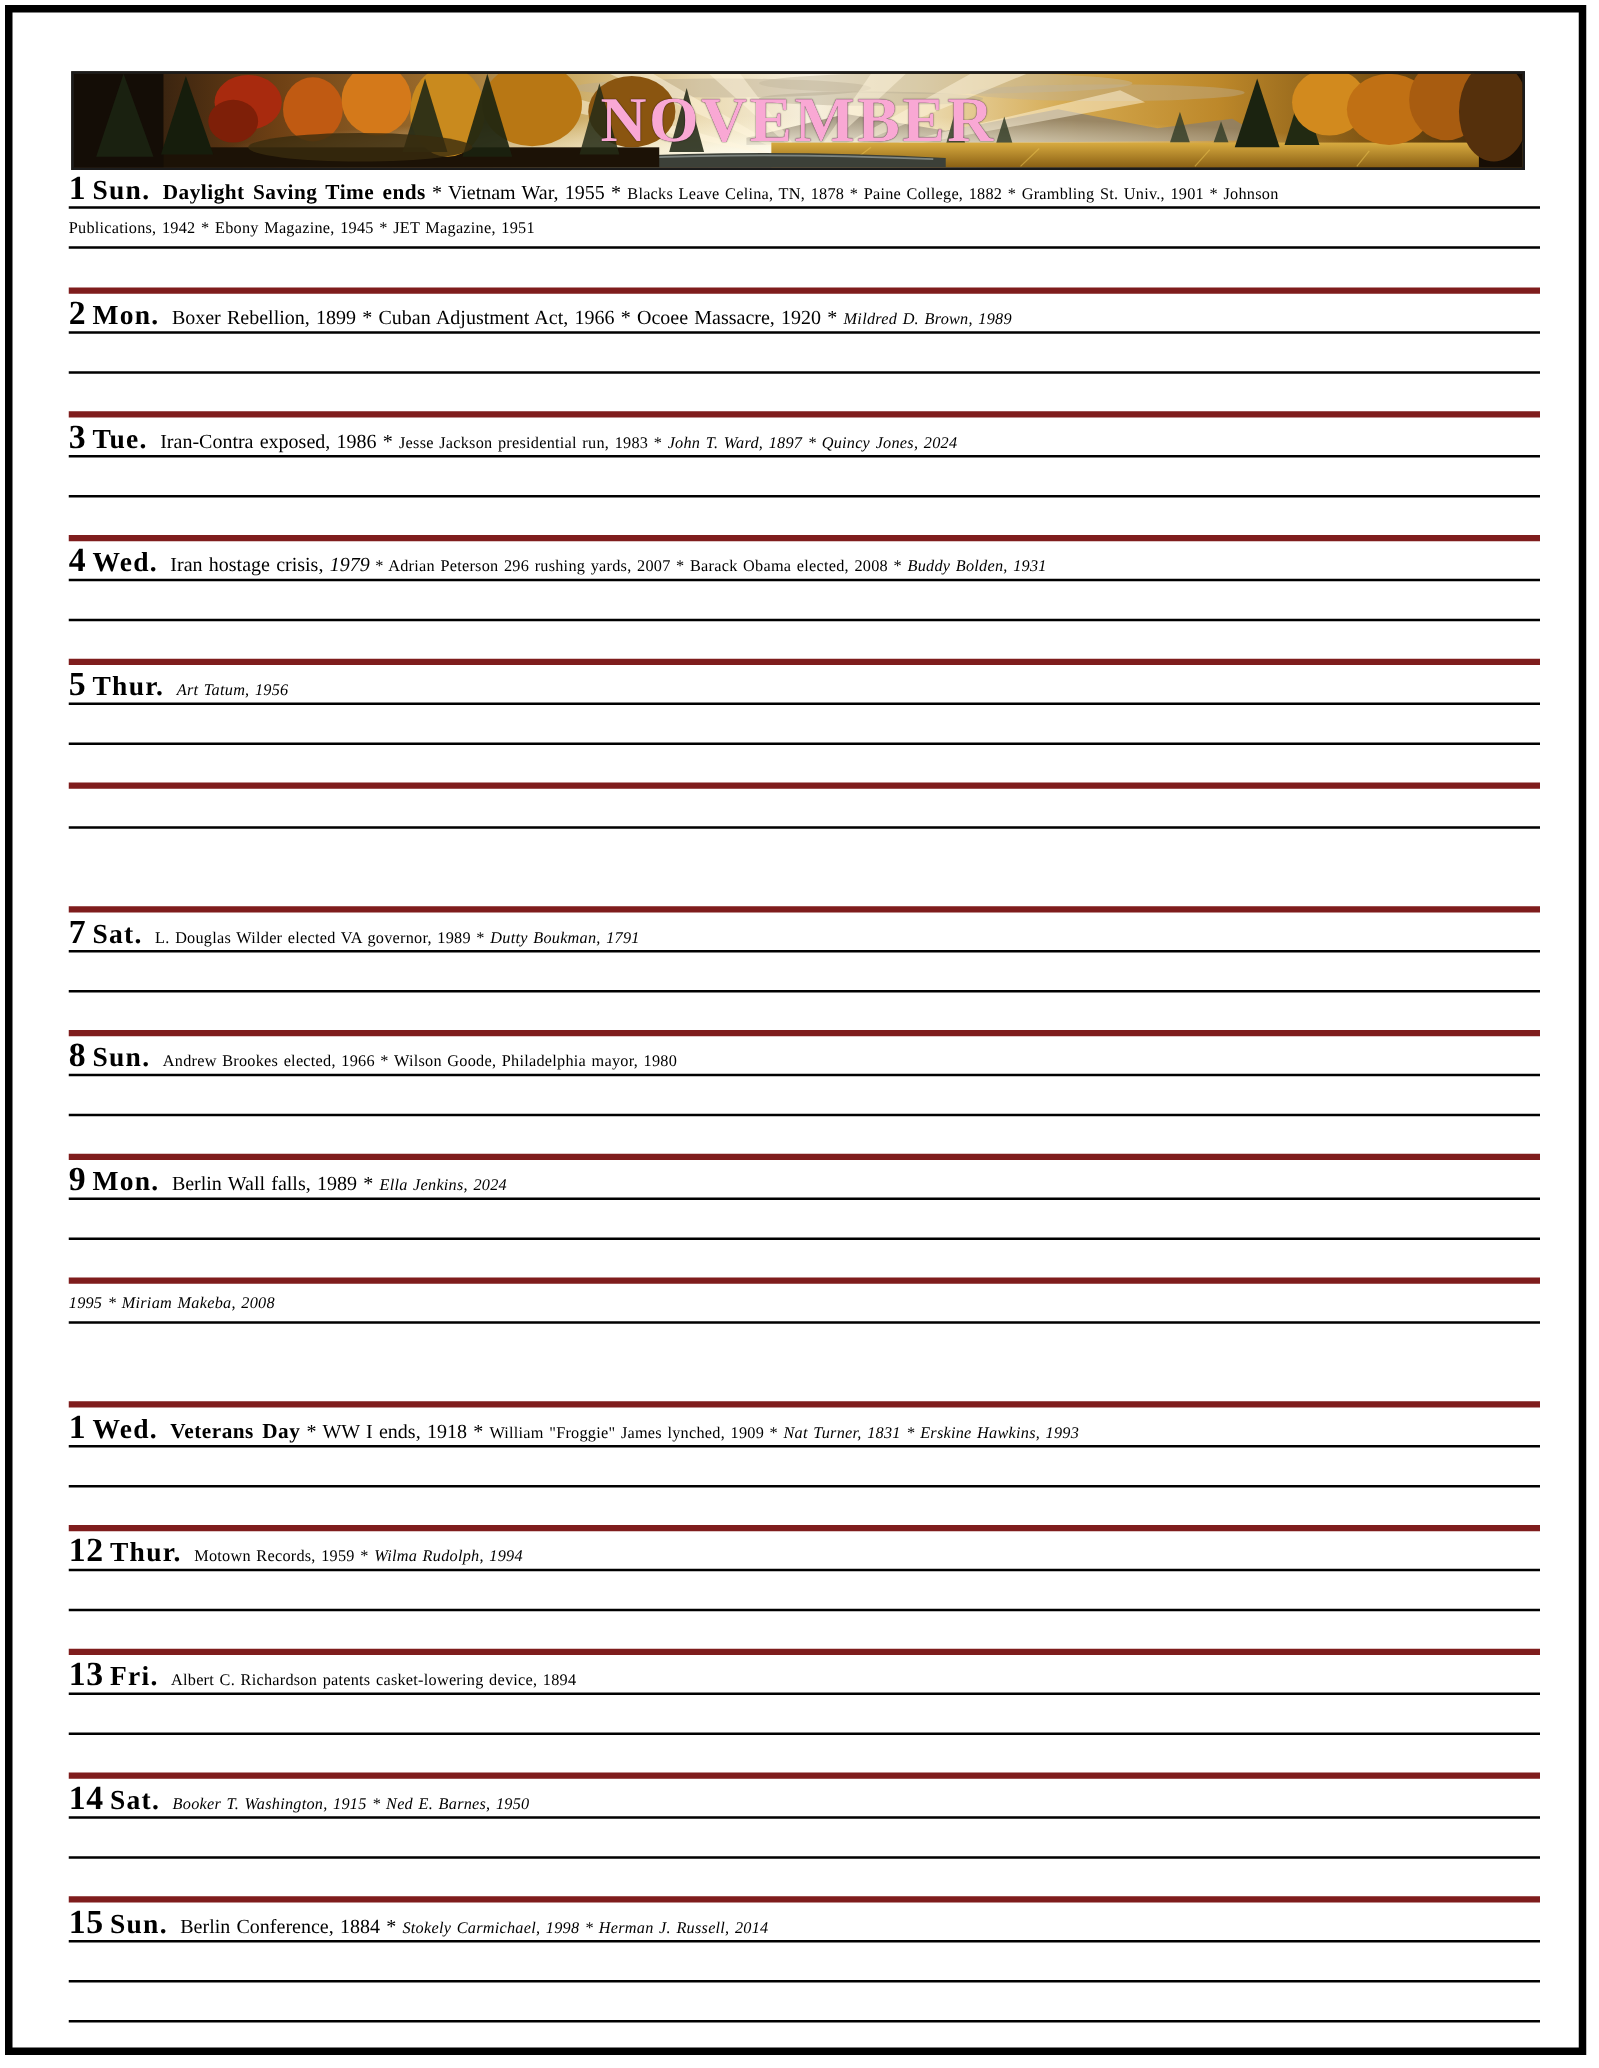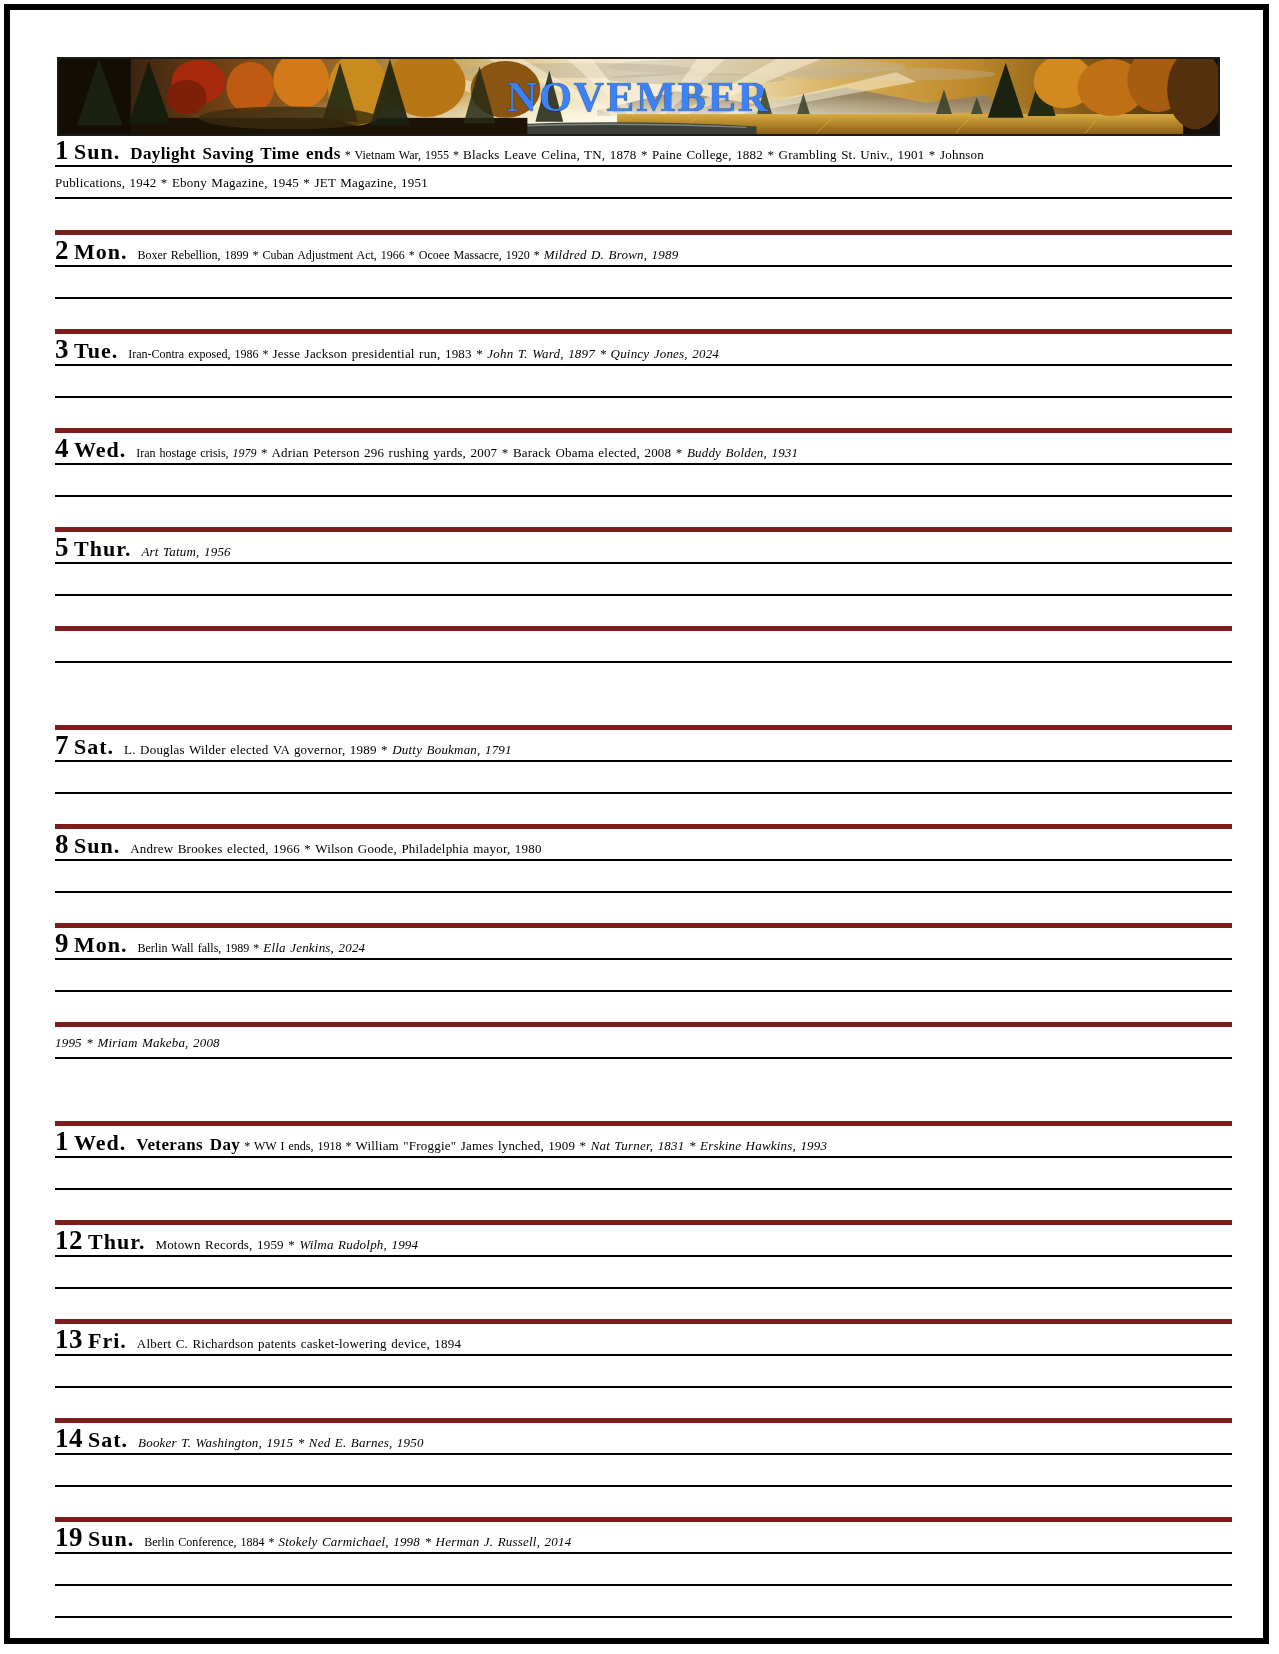--- a/index.html
+++ b/index.html
@@ -20,8 +20,8 @@
   .month-title{
     position:absolute;left:0;top:0;right:0;bottom:0;
     display:flex;align-items:center;justify-content:center;
-    font-family:"Liberation Serif",serif;font-weight:bold;font-size:42px;
-    letter-spacing:2px;color:#3b82f6;text-shadow:0 0 1px #000;
+    font-family:"Liberation Serif",serif;font-weight:bold;font-size:51px;
+    letter-spacing:2px;color:#f9a8d4;text-shadow:0 0 1px #000;
   }
   .entries{position:absolute;left:55px;top:135px;width:1177px;}
   .entry{height:99px;box-sizing:border-box;border-top:5px solid #7f1d1d;}

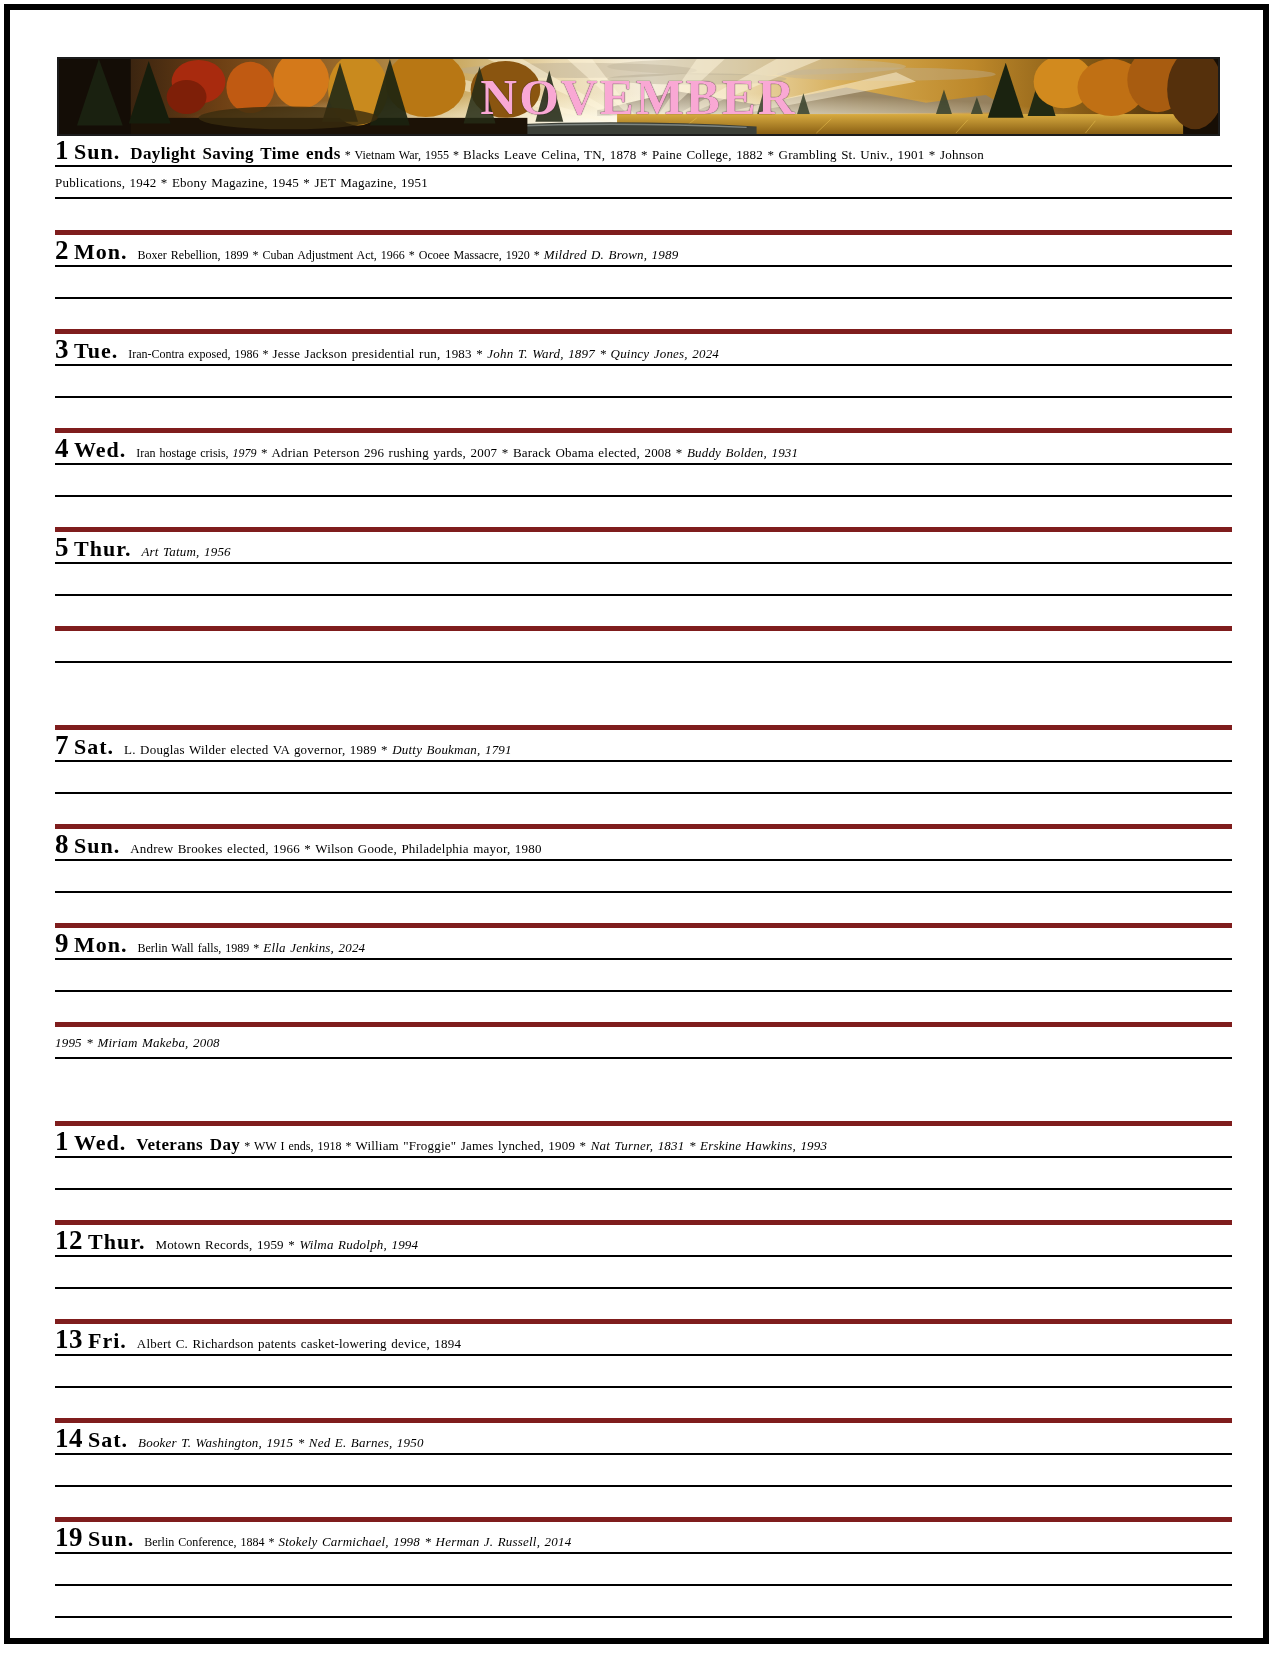--- a/index.html
+++ b/index.html
@@ -39,7 +39,7 @@
     font-family:"Liberation Serif",serif;font-weight:bold;font-size:22px;
     letter-spacing:1px;margin-left:5px;margin-right:10px;
   }
-  .sg-serif{font-family:"Liberation Serif",serif;font-size:12px;word-spacing:1px;}
+  .sg-serif{font-family:"Liberation Serif",serif;font-size:16px;word-spacing:1px;}
   .sg-sans{font-family:Liberation Serif, serif;font-size:13px;letter-spacing:.2px;word-spacing:1px;}
   .sg-i{font-style:italic;}
   .sg-b{font-weight:bold;font-size:17px;letter-spacing:.4px;word-spacing:2px;text-align:right;}

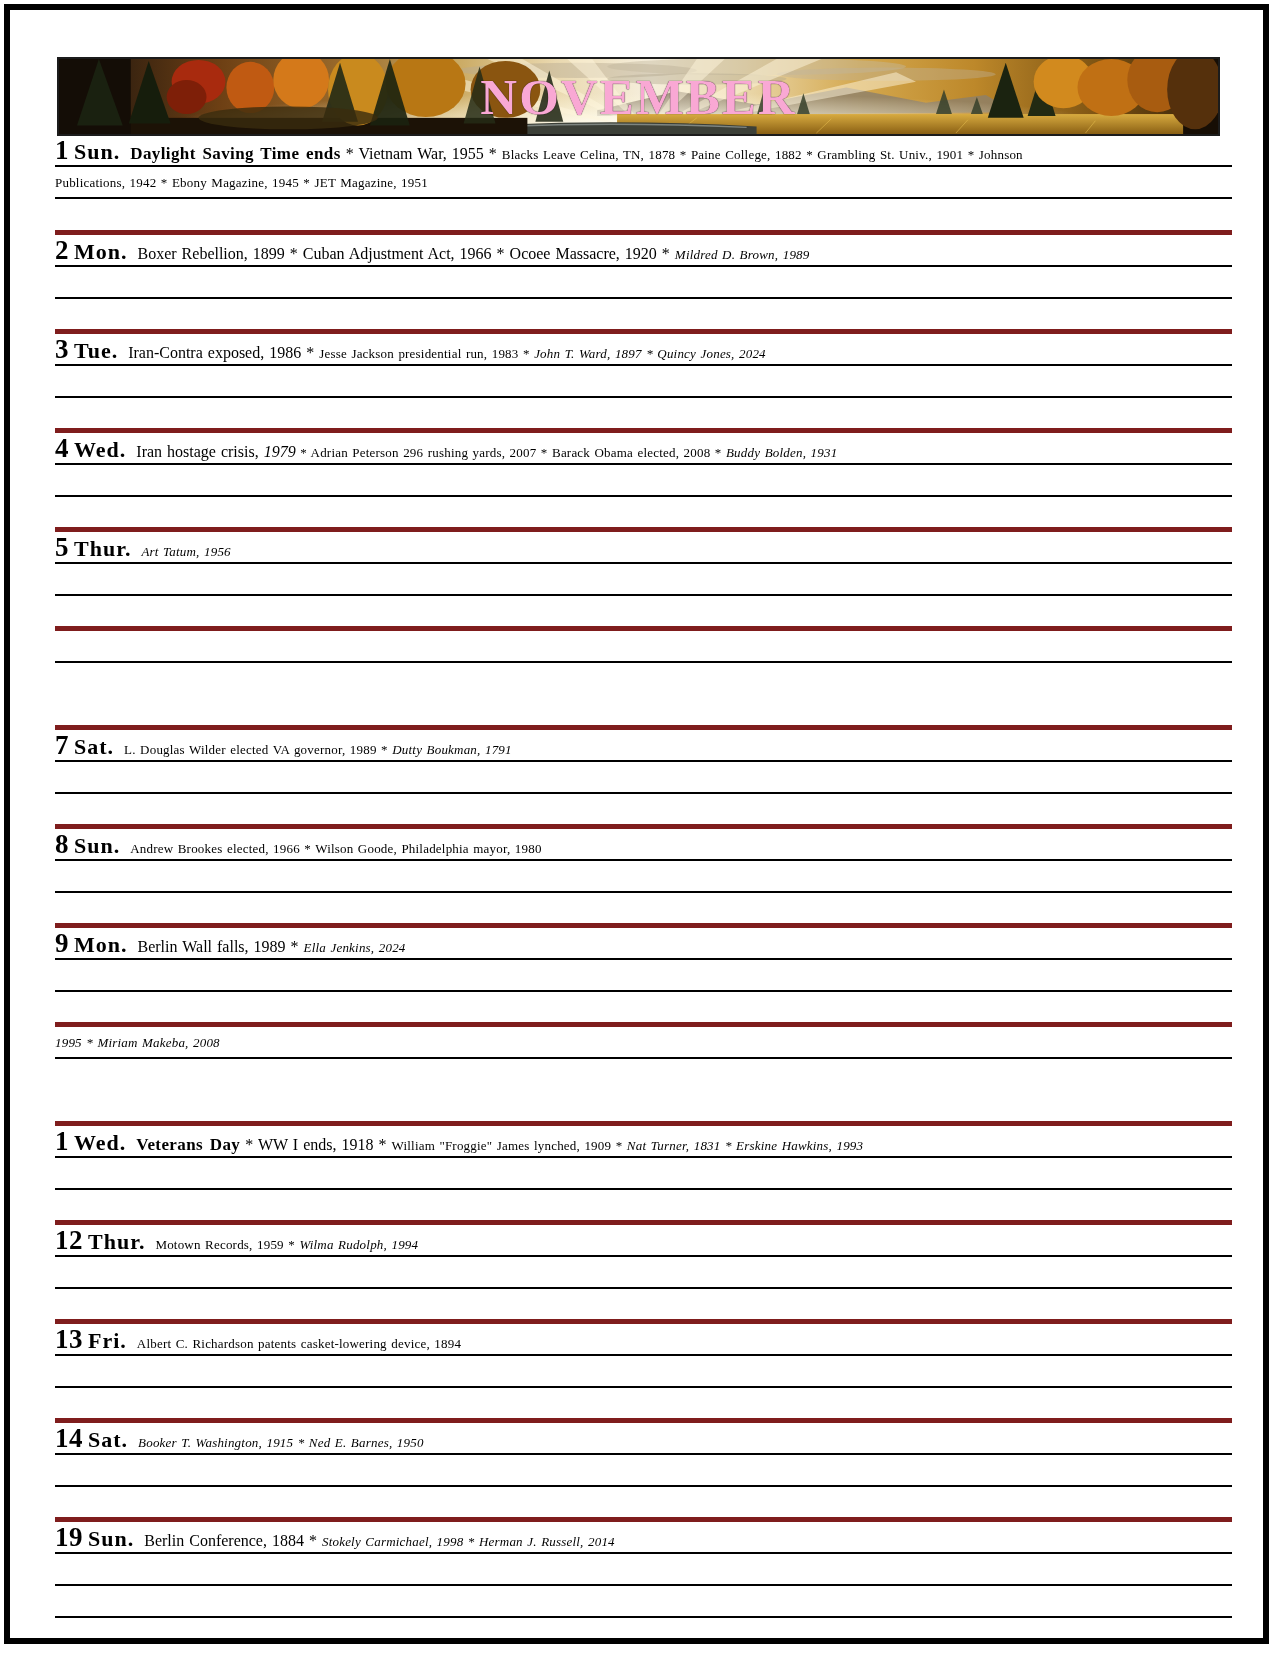--- a/index.html
+++ b/index.html
@@ -204,7 +204,7 @@
   <div class="blank-row"></div>
       </div>
       <div class="entry">
-    <div class="text-row"><span class="day-number">19</span><span class="day-name">Sun.</span><span class="events"><span class="sg-serif">Berlin Conference, 1884 * </span><span class="sg-sans sg-i">Stokely Carmichael, 1998 * Herman J. Russell, 2014</span></span></div>
+    <div class="text-row"><span class="day-number">15</span><span class="day-name">Sun.</span><span class="events"><span class="sg-serif">Berlin Conference, 1884 * </span><span class="sg-sans sg-i">Stokely Carmichael, 1998 * Herman J. Russell, 2014</span></span></div>
   <div class="blank-row"></div>
         <div class="blank-row"></div>
       </div>

